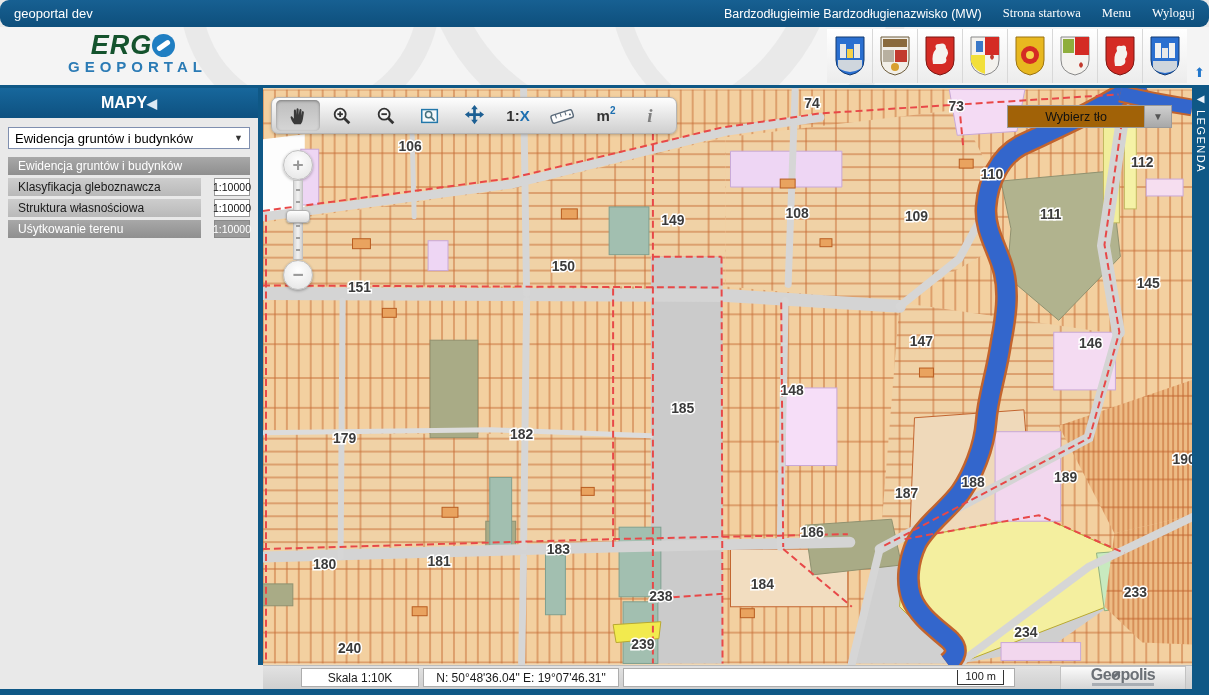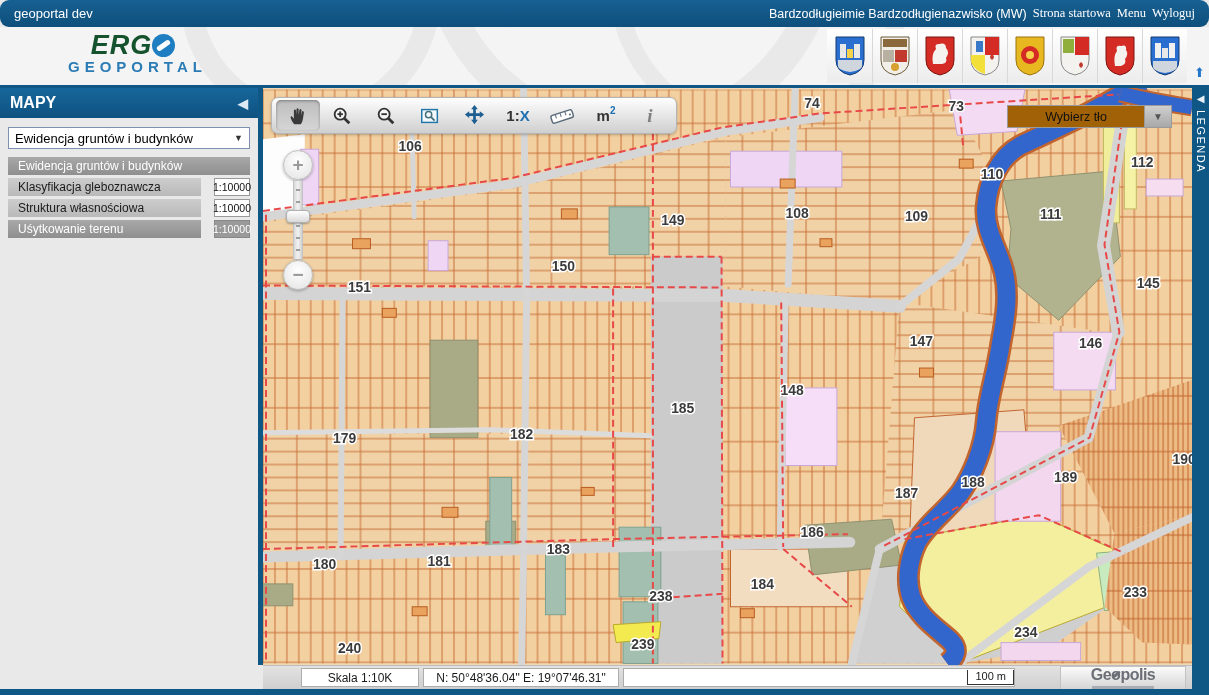--- a/index.html
+++ b/index.html
@@ -9,7 +9,7 @@
   #topbar { position:absolute; left:0; top:0; width:1209px; height:27px;
     background:linear-gradient(#176092,#0e4f7c); color:#fff; font-size:13px;
     display:flex; align-items:center; justify-content:space-between; padding:0 14px; z-index:30;border-radius:9px;}
-  #topbar .right { display:flex; gap:6px; align-items:center; font-size:12.5px;}
+  #topbar .right { display:flex; gap:21px; align-items:center; font-size:12.5px;}
   #topbar a { color:#fff; text-decoration:none; cursor:pointer;font-family:Liberation Serif, serif; }
   
   #header { position:absolute; left:0; top:27px; width:1209px; height:58px;

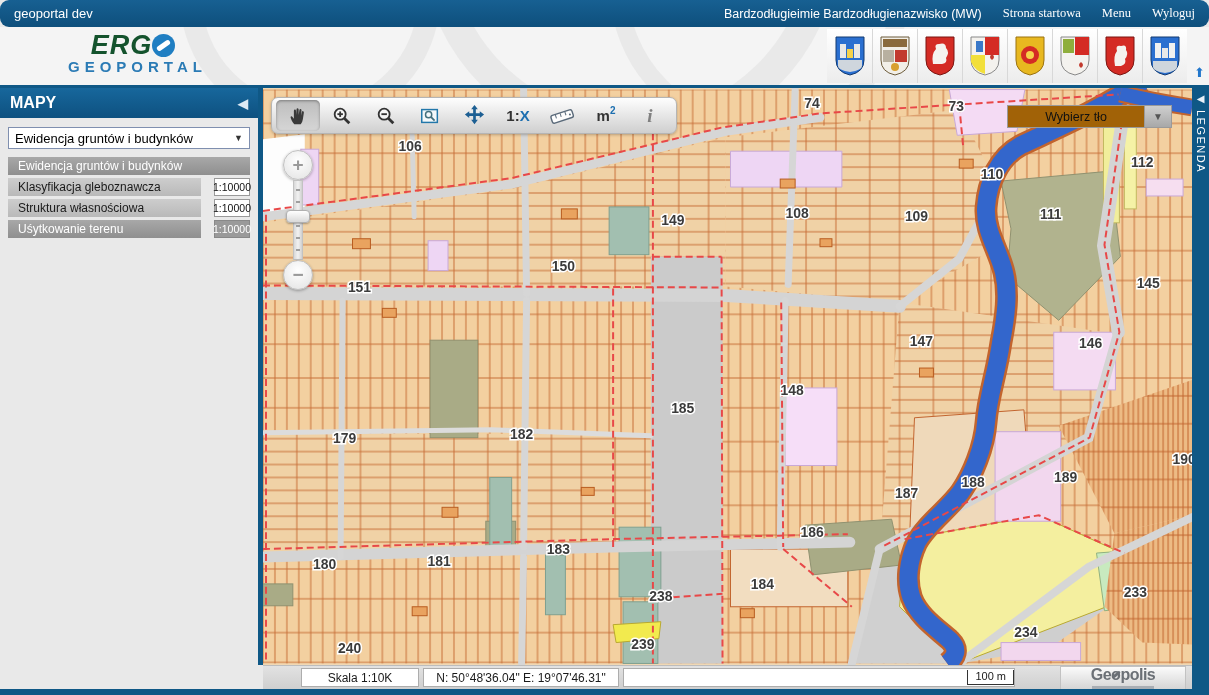--- a/index.html
+++ b/index.html
@@ -34,7 +34,7 @@
   
   #sidebar { position:absolute; left:0; top:88px; width:258px; height:601px; background:#e9e9e9; z-index:20;}
   #mapy { height:30px; background:linear-gradient(#17679c,#0e5180); color:#fff; font-size:16px; font-weight:bold;
-    display:flex; align-items:center; justify-content:space-between; padding:0 10px;}
+    display:flex; align-items:center; justify-content:center; padding:0 10px;}
   #mapy .arr { color:#dce9f4; font-size:13px; cursor:pointer;}
   #map-select { margin:9px 8px 0 8px; height:22px; background:#fff; border:1px solid #7f8faf;
     display:flex; align-items:center; justify-content:space-between; padding:0 6px; font-size:13px; cursor:pointer;}

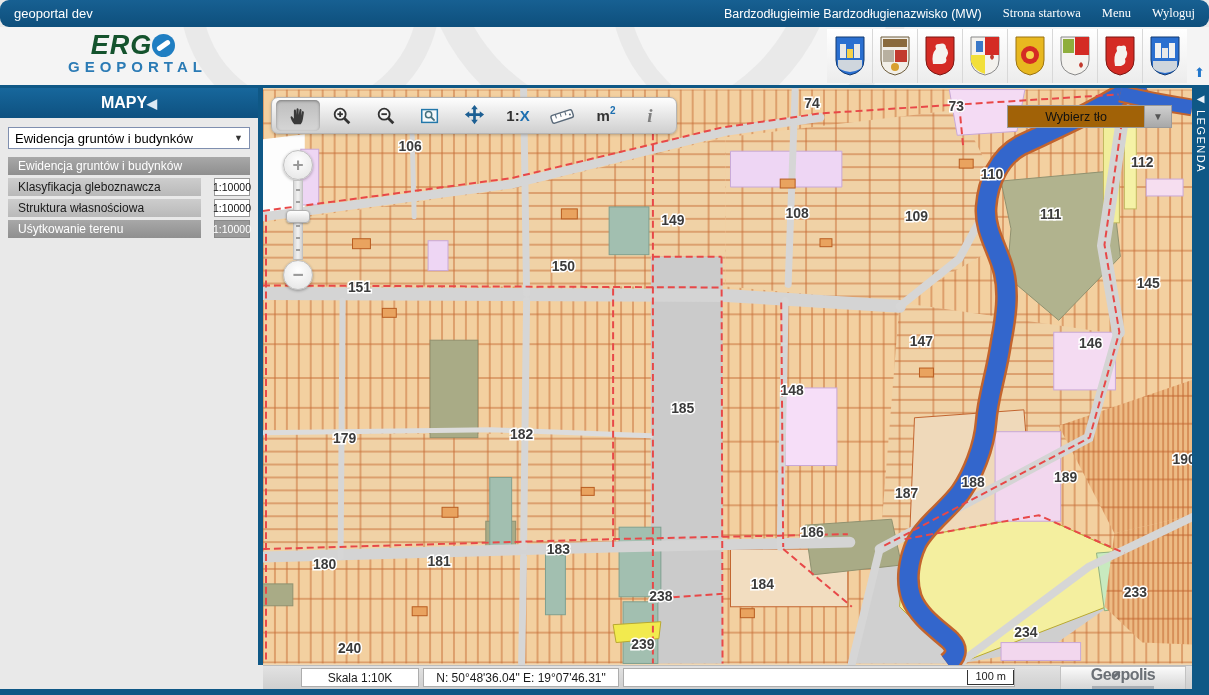--- a/index.html
+++ b/index.html
@@ -97,7 +97,7 @@
     display:flex; align-items:center; justify-content:center;}
   #skala-box { left:38px; width:118px; }
   #coords-box { left:160px; width:196px; }
-  #long-box { left:360px; width:392px; justify-content:flex-end; }
+  #long-box { left:360px; width:392px; justify-content:flex-end; padding-right:10px;}
   #scalebar { font-size:11px; border-left:1px solid #333; border-right:1px solid #333; border-bottom:1px solid #333;
     padding:0 7px 1px 7px; line-height:13px;}
   #geopolis { position:absolute; right:6px; top:0; width:126px; height:24px;

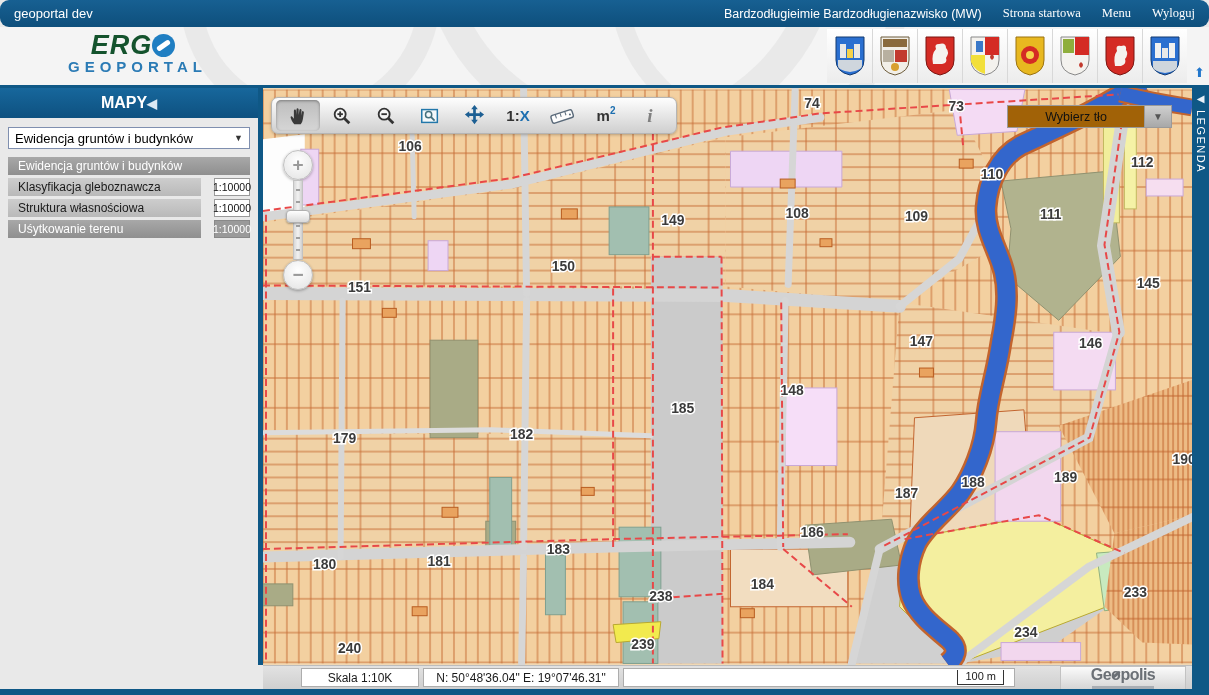--- a/index.html
+++ b/index.html
@@ -102,7 +102,7 @@
     padding:0 7px 1px 7px; line-height:13px;}
   #geopolis { position:absolute; right:6px; top:0; width:126px; height:24px;
     background:linear-gradient(#fbfbfb,#d5d5d5); border:1px solid #c2c2c2;
-    display:flex; flex-direction:column; align-items:center; justify-content:space-between; cursor:pointer;}
+    display:flex; flex-direction:column; align-items:center; justify-content:flex-start; cursor:pointer;}
   #geopolis .g-txt { font-size:16px; font-weight:bold; color:#6b7076; letter-spacing:-0.5px; line-height:15px;}
   #geopolis .g-txt .o { color:#6b7076; position:relative;}
   #geopolis .g-txt .o:before { content:""; position:absolute; left:1px; top:7px; width:9px; height:3px;

